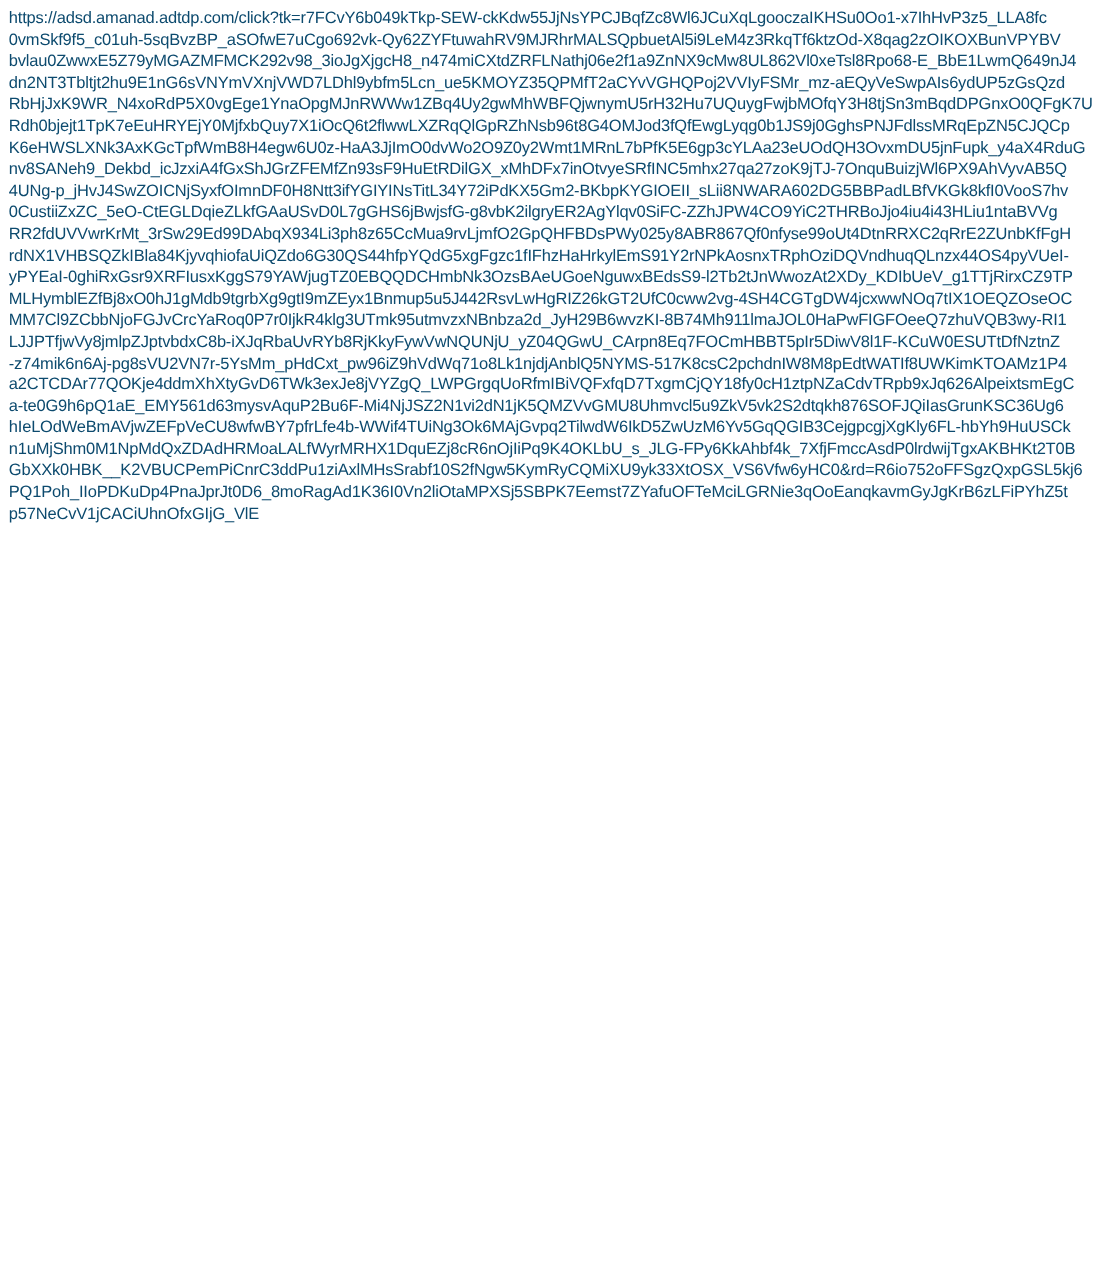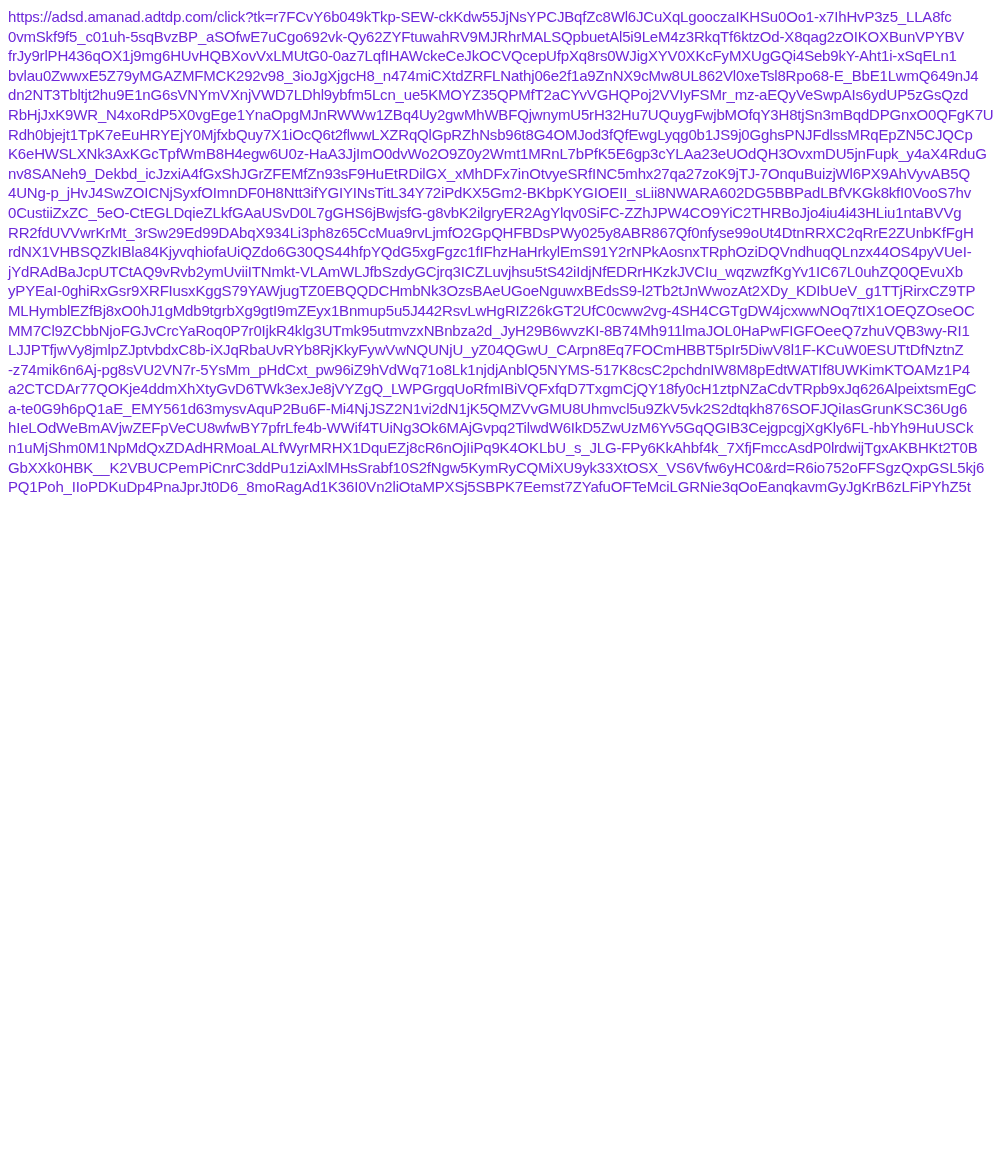--- a/index.html
+++ b/index.html
@@ -15,7 +15,7 @@
   }
   .url-text {
     margin: 7px 8px 0 8px;
-    color: #6d28d9;
+    color: #0c4a6e;
     font-size: 15px;
     line-height: 19.6px;
     letter-spacing: -0.18px;

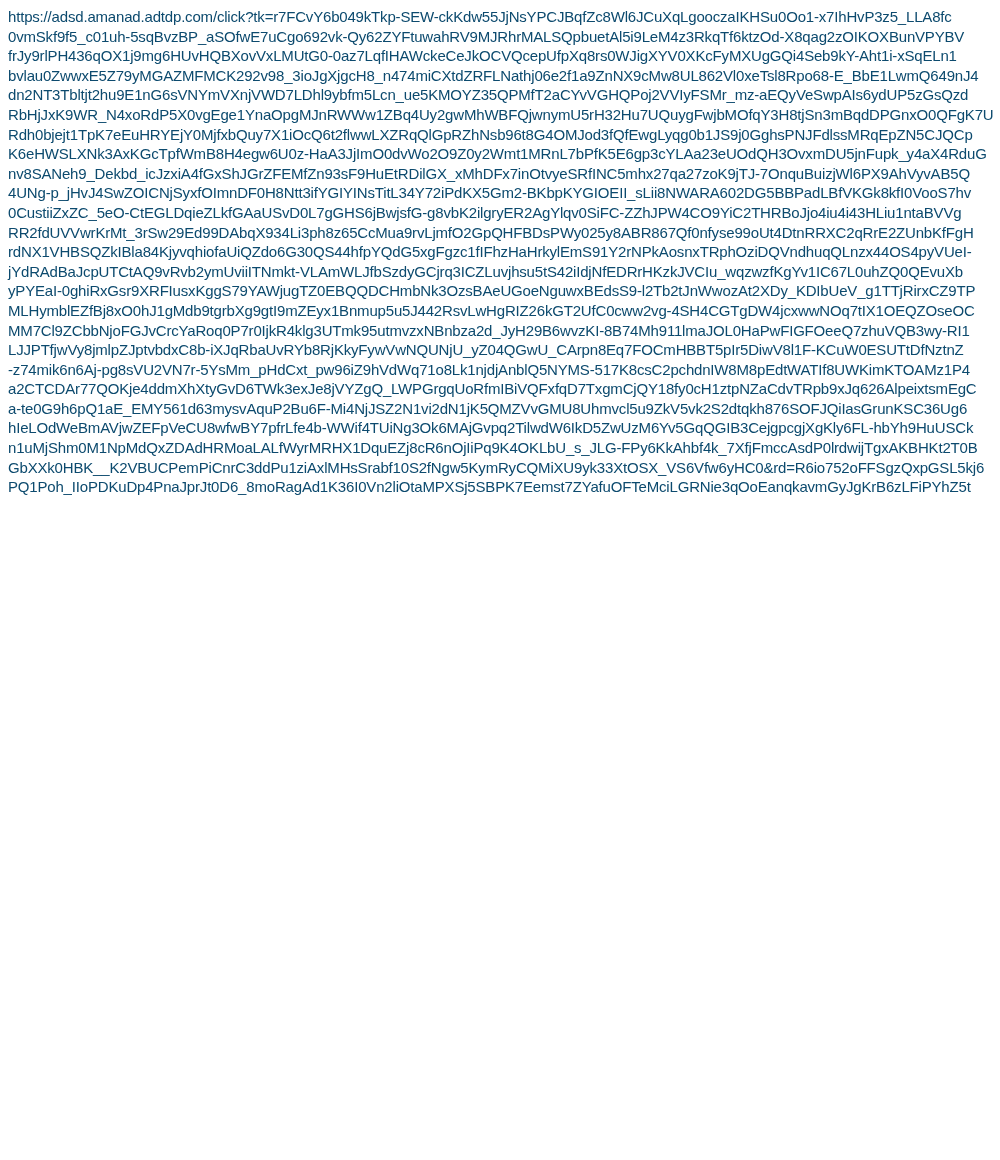--- a/index.html
+++ b/index.html
@@ -31,7 +31,6 @@
 <div class="url-text">
   <div class="url-line">https://adsd.amanad.adtdp.com/click?tk=r7FCvY6b049kTkp-SEW-ckKdw55JjNsYPCJBqfZc8Wl6JCuXqLgooczaIKHSu0Oo1-x7IhHvP3z5_LLA8fc</div>
   <div class="url-line">0vmSkf9f5_c01uh-5sqBvzBP_aSOfwE7uCgo692vk-Qy62ZYFtuwahRV9MJRhrMALSQpbuetAl5i9LeM4z3RkqTf6ktzOd-X8qag2zOIKOXBunVPYBV</div>
-  <div class="url-line">frJy9rlPH436qOX1j9mg6HUvHQBXovVxLMUtG0-0az7LqfIHAWckeCeJkOCVQcepUfpXq8rs0WJigXYV0XKcFyMXUgGQi4Seb9kY-Aht1i-xSqELn1</div>
   <div class="url-line">bvlau0ZwwxE5Z79yMGAZMFMCK292v98_3ioJgXjgcH8_n474miCXtdZRFLNathj06e2f1a9ZnNX9cMw8UL862Vl0xeTsl8Rpo68-E_BbE1LwmQ649nJ4</div>
   <div class="url-line">dn2NT3Tbltjt2hu9E1nG6sVNYmVXnjVWD7LDhl9ybfm5Lcn_ue5KMOYZ35QPMfT2aCYvVGHQPoj2VVIyFSMr_mz-aEQyVeSwpAIs6ydUP5zGsQzd</div>
   <div class="url-line">RbHjJxK9WR_N4xoRdP5X0vgEge1YnaOpgMJnRWWw1ZBq4Uy2gwMhWBFQjwnymU5rH32Hu7UQuygFwjbMOfqY3H8tjSn3mBqdDPGnxO0QFgK7U</div>

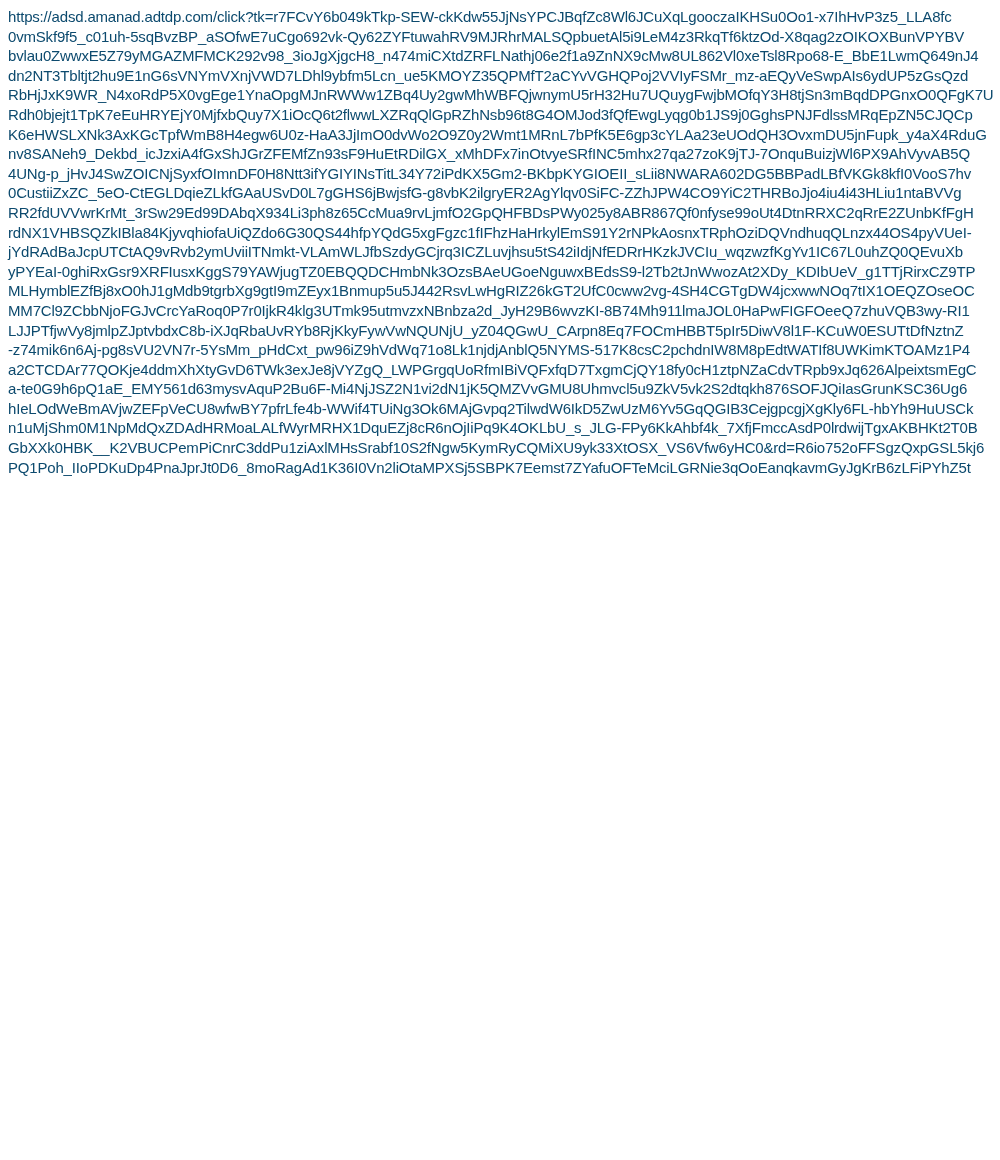--- a/index.html
+++ b/index.html
@@ -41,7 +41,6 @@
   <div class="url-line">0CustiiZxZC_5eO-CtEGLDqieZLkfGAaUSvD0L7gGHS6jBwjsfG-g8vbK2ilgryER2AgYlqv0SiFC-ZZhJPW4CO9YiC2THRBoJjo4iu4i43HLiu1ntaBVVg</div>
   <div class="url-line">RR2fdUVVwrKrMt_3rSw29Ed99DAbqX934Li3ph8z65CcMua9rvLjmfO2GpQHFBDsPWy025y8ABR867Qf0nfyse99oUt4DtnRRXC2qRrE2ZUnbKfFgH</div>
   <div class="url-line">rdNX1VHBSQZkIBla84KjyvqhiofaUiQZdo6G30QS44hfpYQdG5xgFgzc1fIFhzHaHrkylEmS91Y2rNPkAosnxTRphOziDQVndhuqQLnzx44OS4pyVUeI-</div>
-  <div class="url-line">jYdRAdBaJcpUTCtAQ9vRvb2ymUviiITNmkt-VLAmWLJfbSzdyGCjrq3ICZLuvjhsu5tS42iIdjNfEDRrHKzkJVCIu_wqzwzfKgYv1IC67L0uhZQ0QEvuXb</div>
   <div class="url-line">yPYEaI-0ghiRxGsr9XRFIusxKggS79YAWjugTZ0EBQQDCHmbNk3OzsBAeUGoeNguwxBEdsS9-l2Tb2tJnWwozAt2XDy_KDIbUeV_g1TTjRirxCZ9TP</div>
   <div class="url-line">MLHymblEZfBj8xO0hJ1gMdb9tgrbXg9gtI9mZEyx1Bnmup5u5J442RsvLwHgRIZ26kGT2UfC0cww2vg-4SH4CGTgDW4jcxwwNOq7tIX1OEQZOseOC</div>
   <div class="url-line">MM7Cl9ZCbbNjoFGJvCrcYaRoq0P7r0IjkR4klg3UTmk95utmvzxNBnbza2d_JyH29B6wvzKI-8B74Mh911lmaJOL0HaPwFIGFOeeQ7zhuVQB3wy-RI1</div>

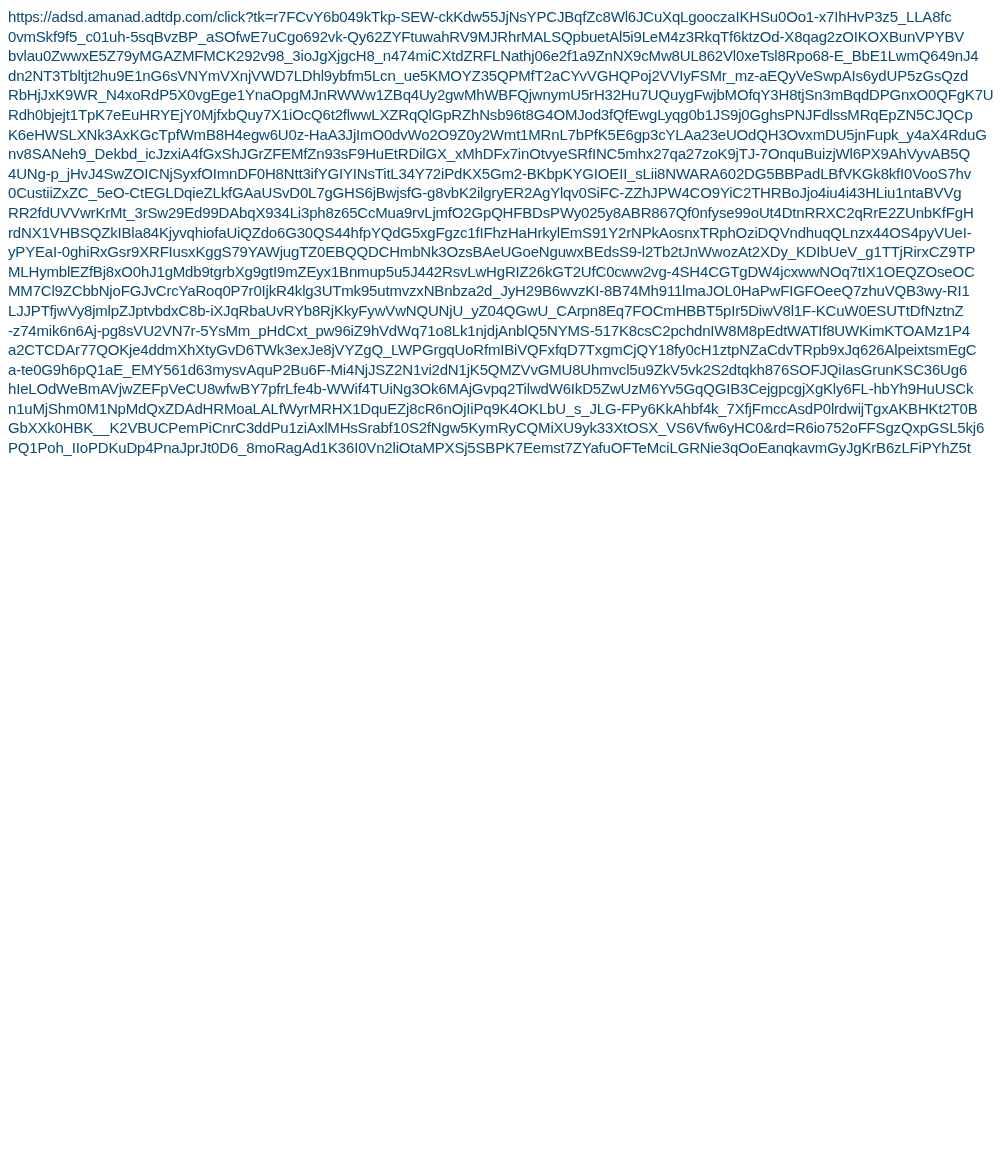--- a/index.html
+++ b/index.html
@@ -52,6 +52,7 @@
   <div class="url-line">n1uMjShm0M1NpMdQxZDAdHRMoaLALfWyrMRHX1DquEZj8cR6nOjIiPq9K4OKLbU_s_JLG-FPy6KkAhbf4k_7XfjFmccAsdP0lrdwijTgxAKBHKt2T0B</div>
   <div class="url-line">GbXXk0HBK__K2VBUCPemPiCnrC3ddPu1ziAxlMHsSrabf10S2fNgw5KymRyCQMiXU9yk33XtOSX_VS6Vfw6yHC0&amp;rd=R6io752oFFSgzQxpGSL5kj6</div>
   <div class="url-line">PQ1Poh_IIoPDKuDp4PnaJprJt0D6_8moRagAd1K36I0Vn2liOtaMPXSj5SBPK7Eemst7ZYafuOFTeMciLGRNie3qOoEanqkavmGyJgKrB6zLFiPYhZ5t</div>
+  <div class="url-line">p57NeCvV1jCACiUhnOfxGIjG_VlE</div>
 </div>
 
 </body></html>

